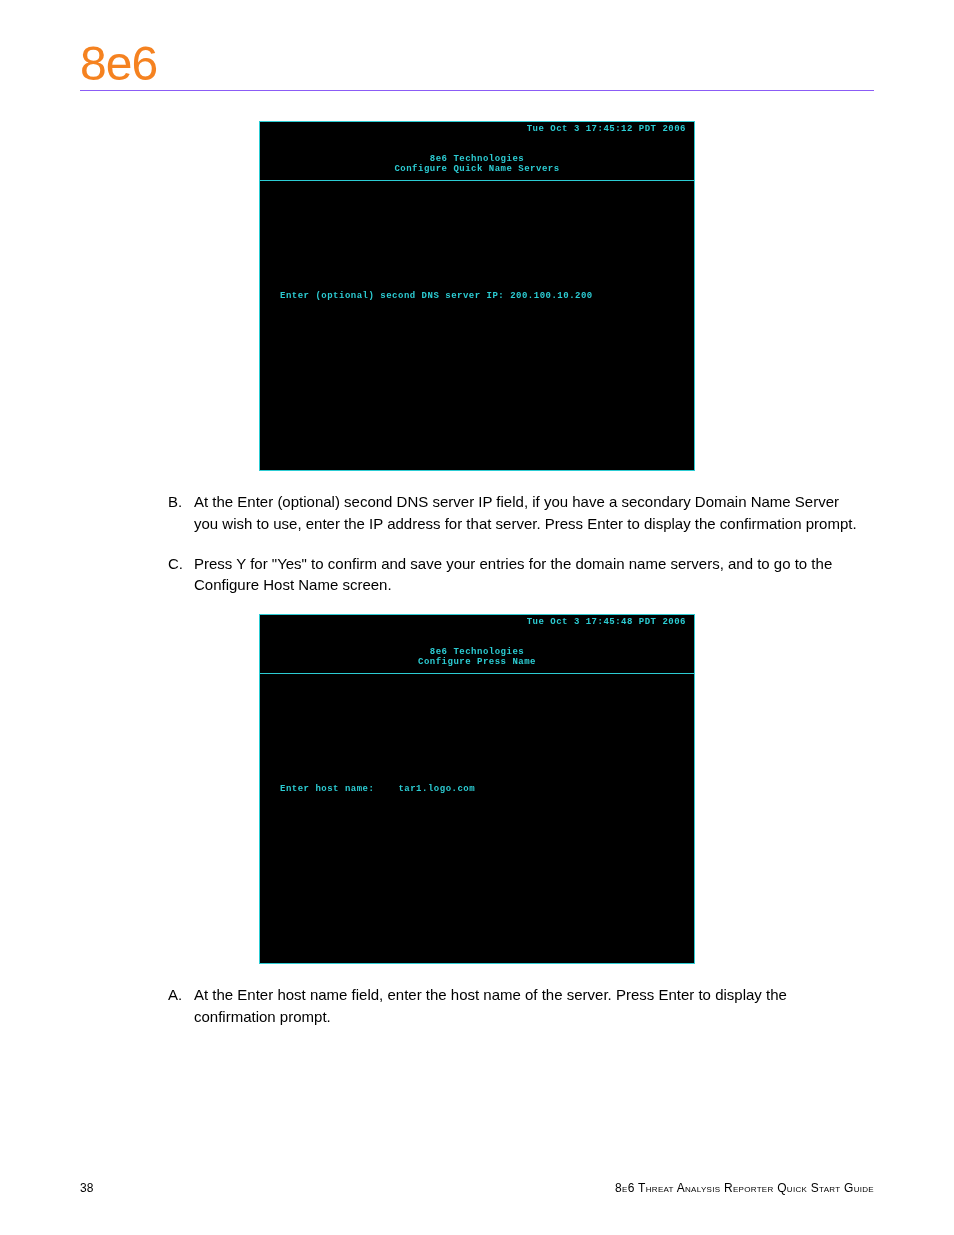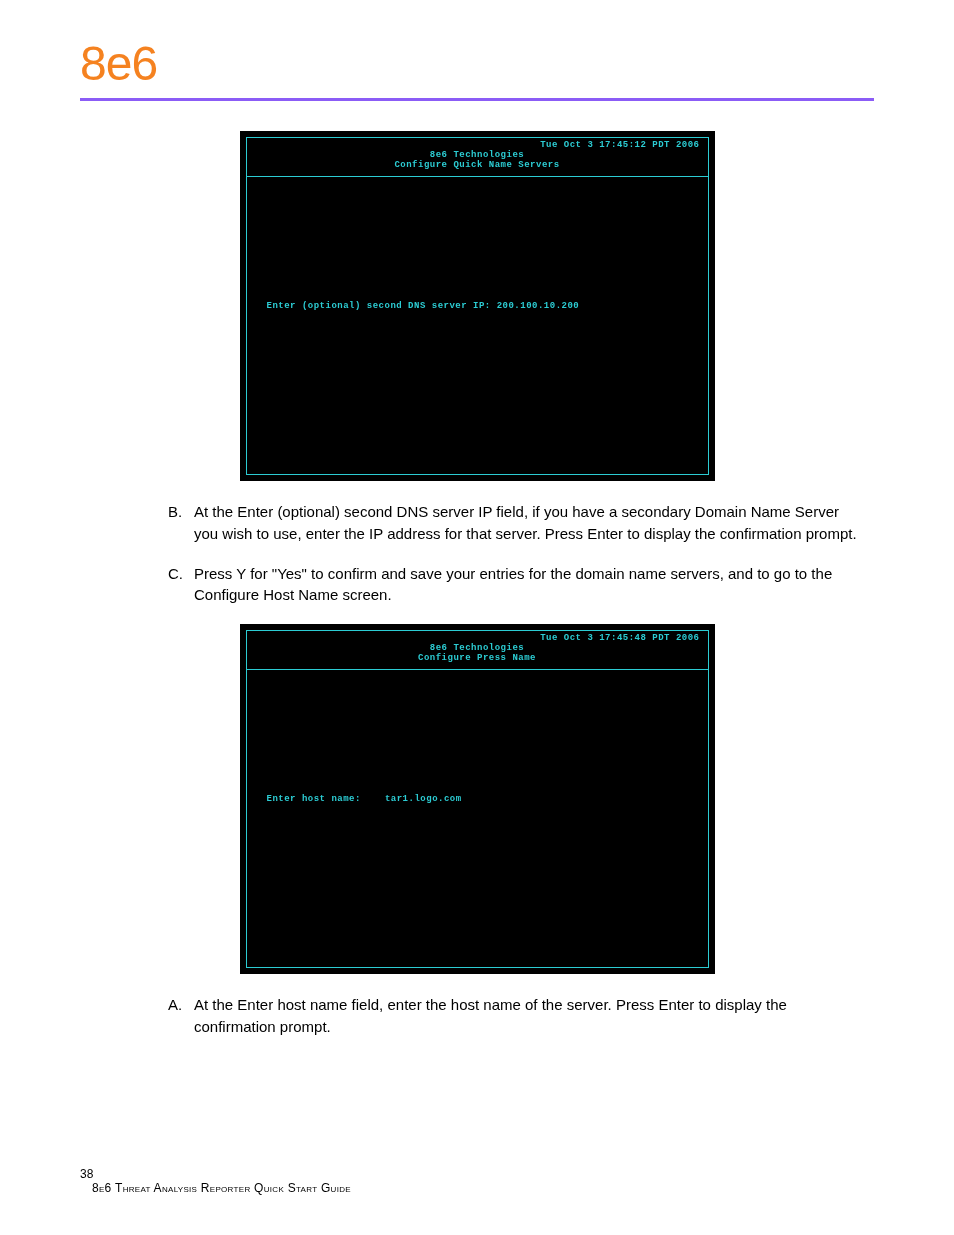--- a/index.html
+++ b/index.html
@@ -19,8 +19,8 @@
   .header-row {
     display: flex;
     align-items: baseline;
-    border-bottom: 3px solid #8b5cf6;
-    padding-bottom: 10px;
+    border-bottom: 1px solid #8b5cf6;
+    padding-bottom: 2px;
     margin-bottom: 30px;
   }
   .logo {

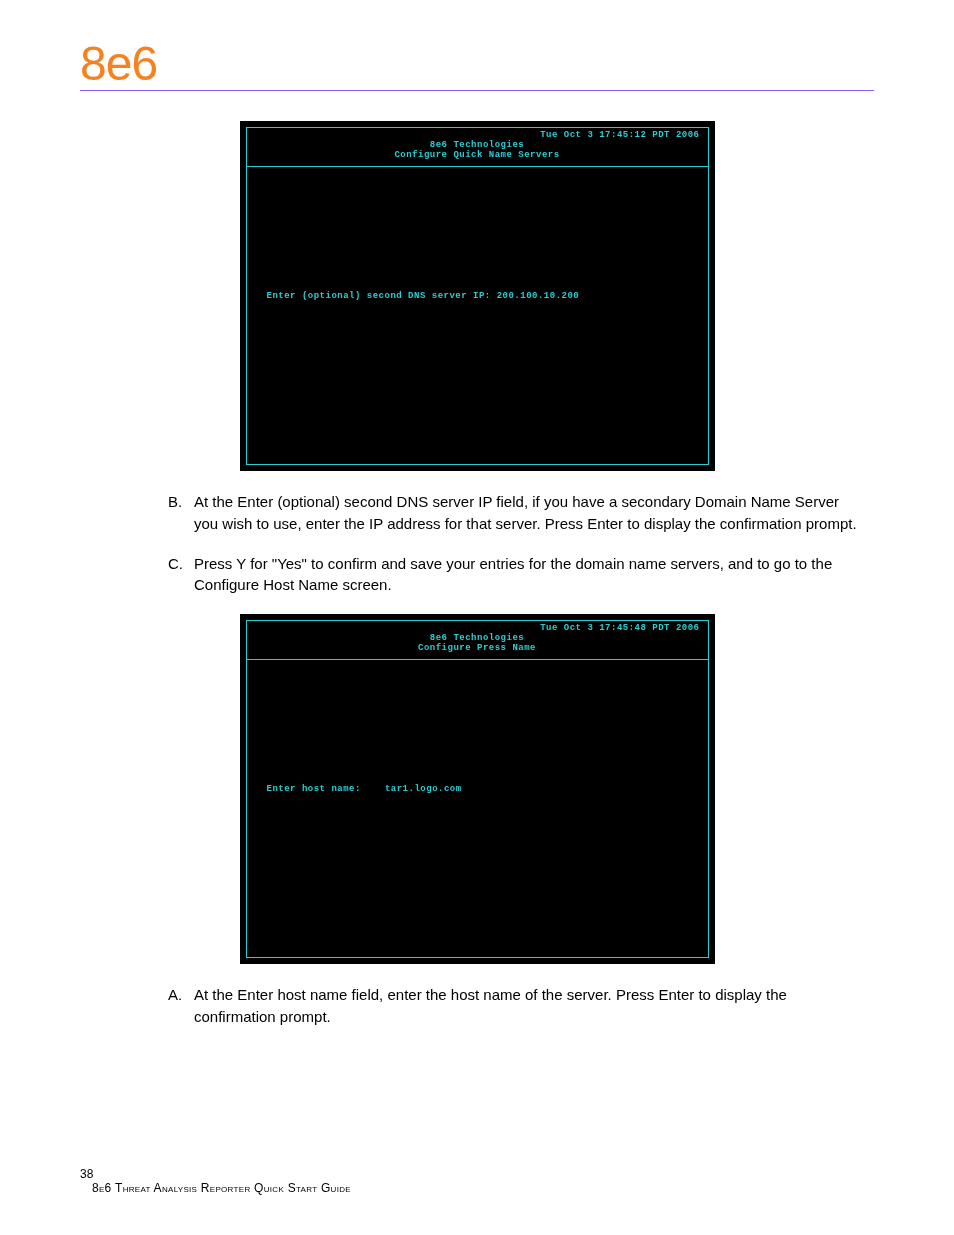--- a/index.html
+++ b/index.html
@@ -31,13 +31,12 @@
     line-height: 1;
   }
   .terminal {
-    width: 475px;
+    width: 436px;
     height: 350px;
     background: #000;
     margin: 0 auto 20px auto;
     position: relative;
     box-sizing: border-box;
-    padding: 6px;
   }
   .terminal-inner {
     width: 100%;

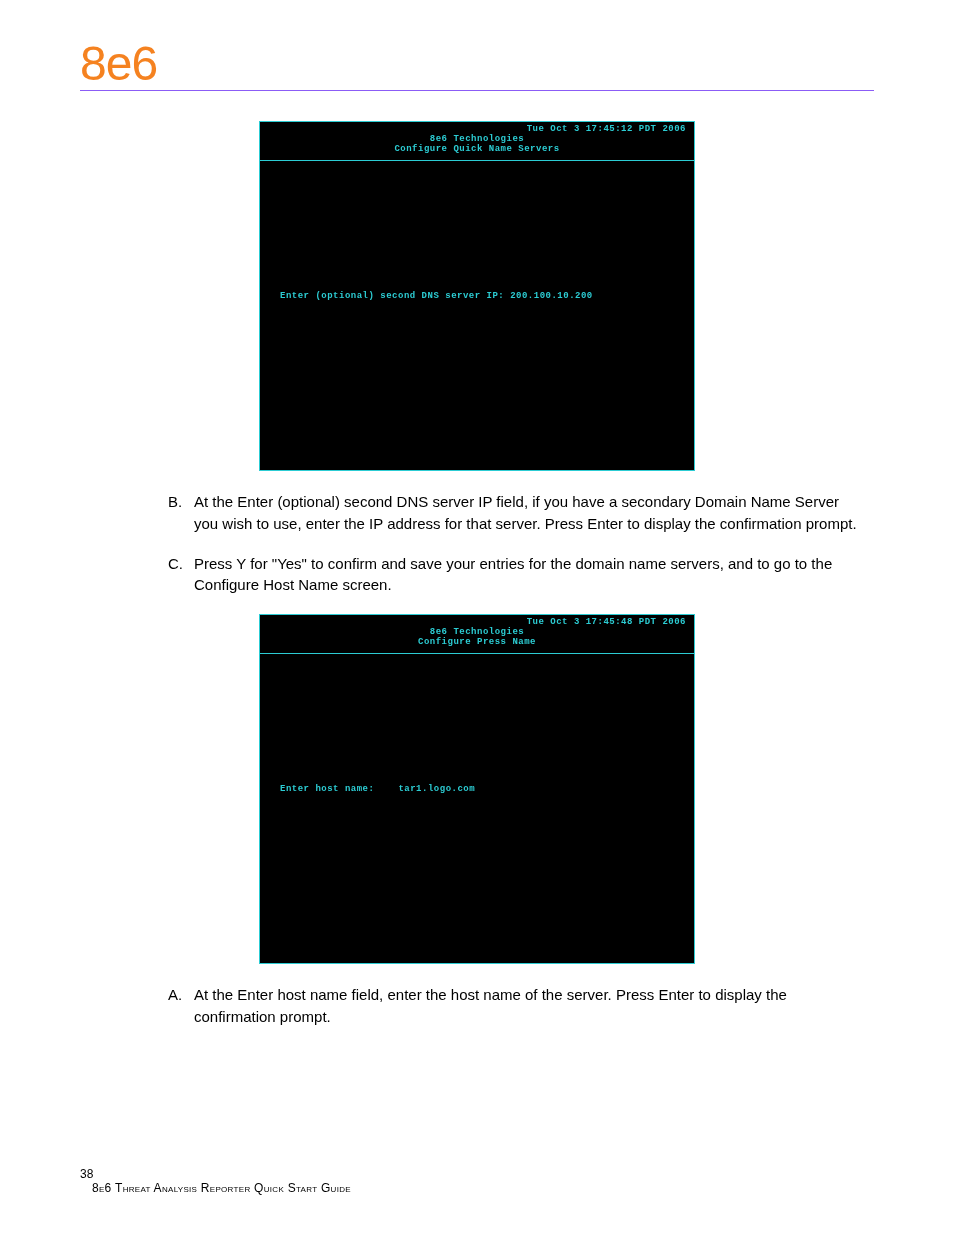--- a/index.html
+++ b/index.html
@@ -60,7 +60,7 @@
     text-align: right;
     padding-right: 4px;
   }
-  .terminal-title1 { margin-top: 0; }
+  .terminal-title1 { margin-top: 20px; }
   .terminal-title2 { }
   .terminal-body {
     position: absolute;

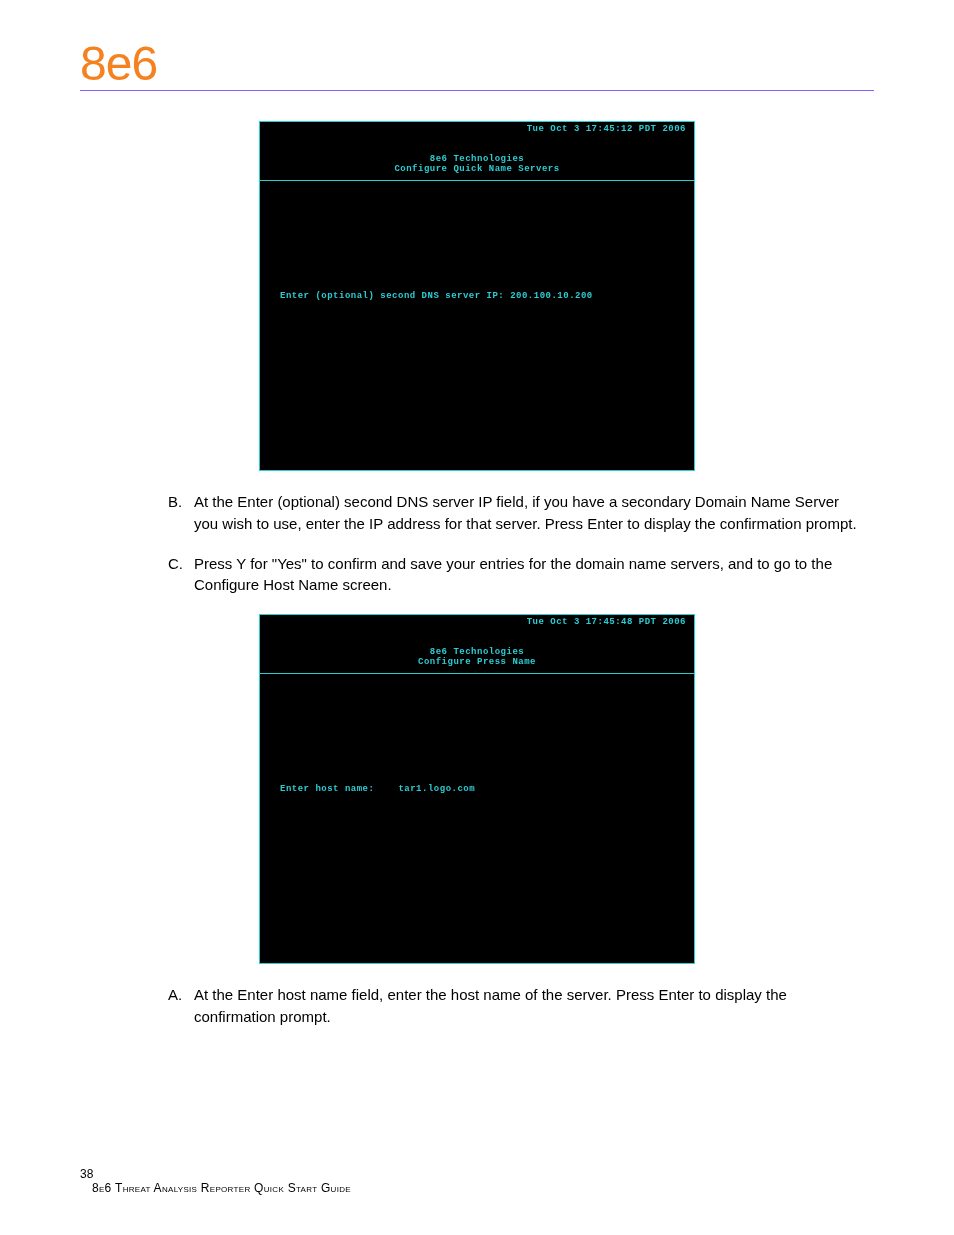--- a/index.html
+++ b/index.html
@@ -102,7 +102,6 @@
     display: flex;
     justify-content: space-between;
     font-size: 12px;
-    flex-direction: column;
   }
   .footer-right {
     font-variant: small-caps;

